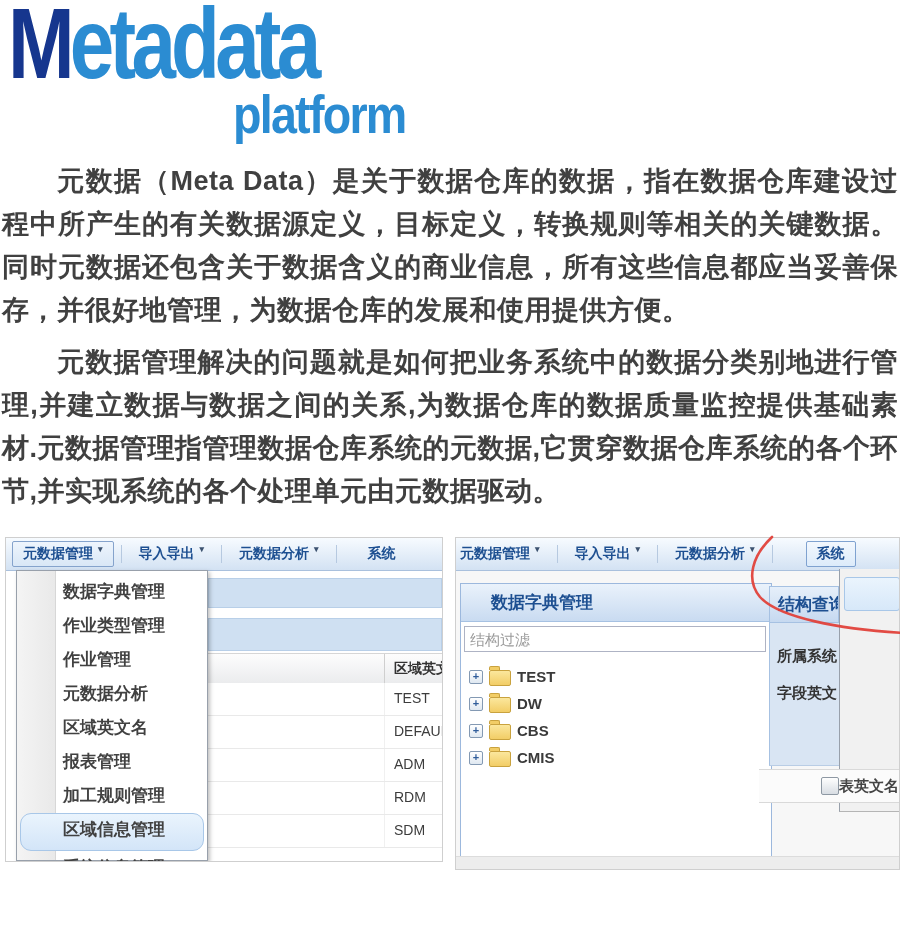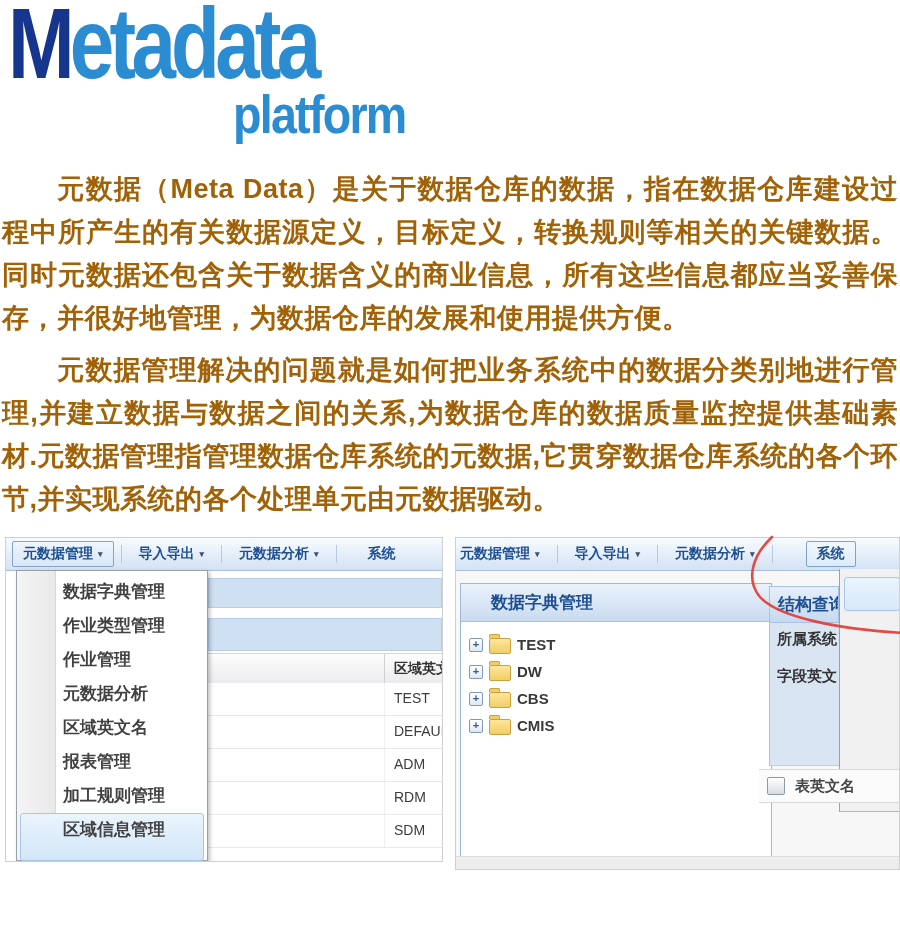--- a/index.html
+++ b/index.html
@@ -16,7 +16,7 @@
             letter-spacing:-2px;transform:scaleX(0.88);transform-origin:left top;white-space:nowrap;}
 
   
-  .content{position:absolute;top:168px;left:2px;width:896px;color:#a16207;}
+  .content{position:absolute;top:160px;left:2px;width:896px;color:#404040;}
   .content p{margin:0 0 9px 0;font-size:27px;line-height:43px;text-align:justify;
              text-indent:2.05em;font-weight:600;letter-spacing:0.5px;}
 

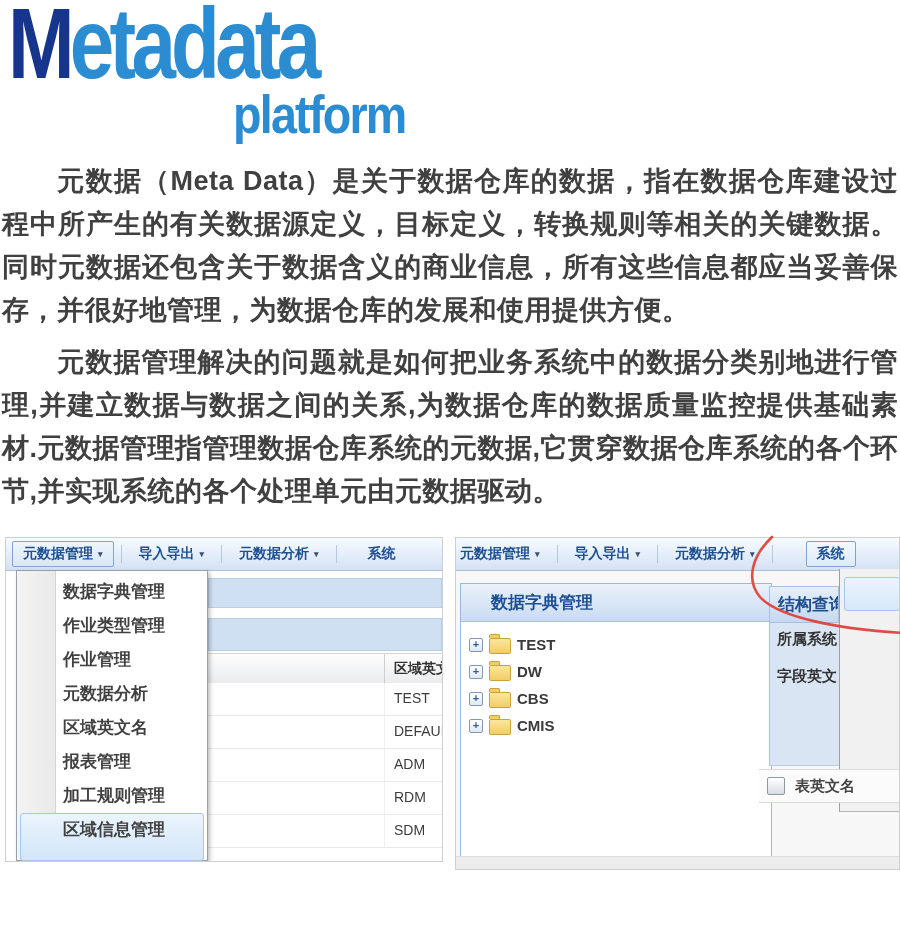--- a/index.html
+++ b/index.html
@@ -29,7 +29,7 @@
   .menubar{position:absolute;left:0;top:0;right:0;height:32px;
            background:linear-gradient(#f7fbff,#d3e2f3);border-bottom:1px solid #a9c0dd;
            display:flex;align-items:center;font-weight:bold;color:#1d4f91;font-size:14px;}
-  .menu-item{display:flex;align-items:center;gap:5px;padding:3px 10px;white-space:nowrap;cursor:default;}
+  .menu-item{display:flex;align-items:flex-start;gap:5px;padding:3px 10px;white-space:nowrap;cursor:default;}
   .menu-item.pressed{border:1px solid #85a3cc;border-radius:2px;
            background:linear-gradient(#eef5fd,#d9e7f6);margin-left:6px;}
   .menu-item.hovered{border:1px solid #7fa2d0;border-radius:2px;

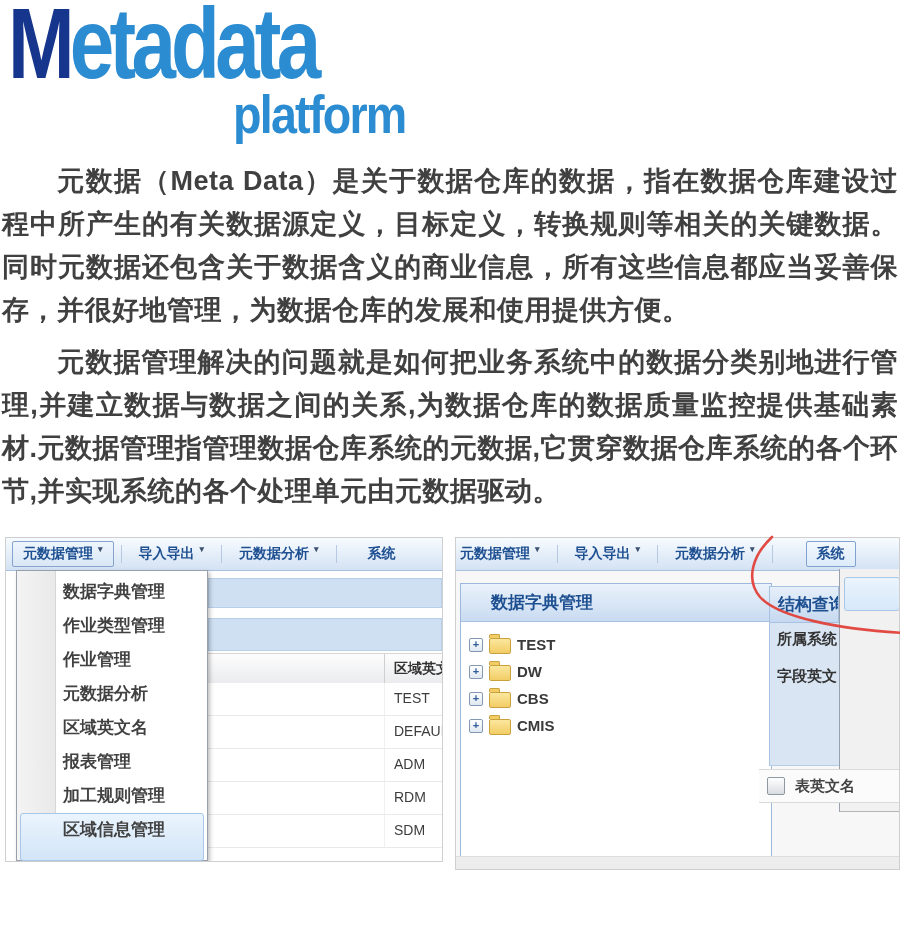--- a/index.html
+++ b/index.html
@@ -220,6 +220,7 @@
 
     <div class="panel-left">
       <div class="panel-header">数据字典管理</div>
+      <input class="filter-input" type="text" placeholder="结构过滤" style="">
       <div class="tree">
         <div class="tree-node">
           <div class="expander">+</div>

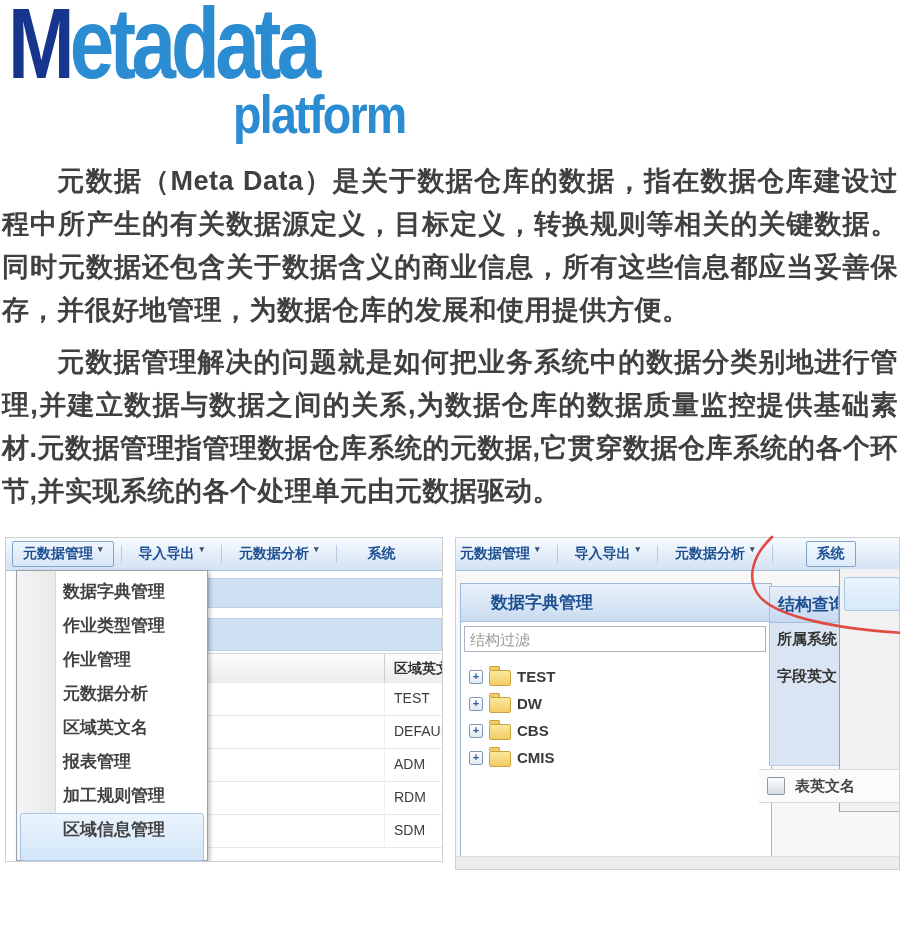--- a/index.html
+++ b/index.html
@@ -92,7 +92,7 @@
            background:#d9e5f3;border-left:1px solid #a6c1e2;border-bottom:1px solid #b9cde5;
            overflow:hidden;}
   .sub-label{font-size:15px;font-weight:bold;color:#333;white-space:nowrap;padding-left:7px;}
-  .sub-label.l1{margin-top:7px;}
+  .sub-label.l1{margin-top:24px;}
   .sub-label.l2{margin-top:18px;}
   .chk-row{position:absolute;left:303px;top:231px;right:0;height:32px;background:#fbfbfb;
            border-top:1px solid #d9d9d9;border-bottom:1px solid #d9d9d9;display:flex;

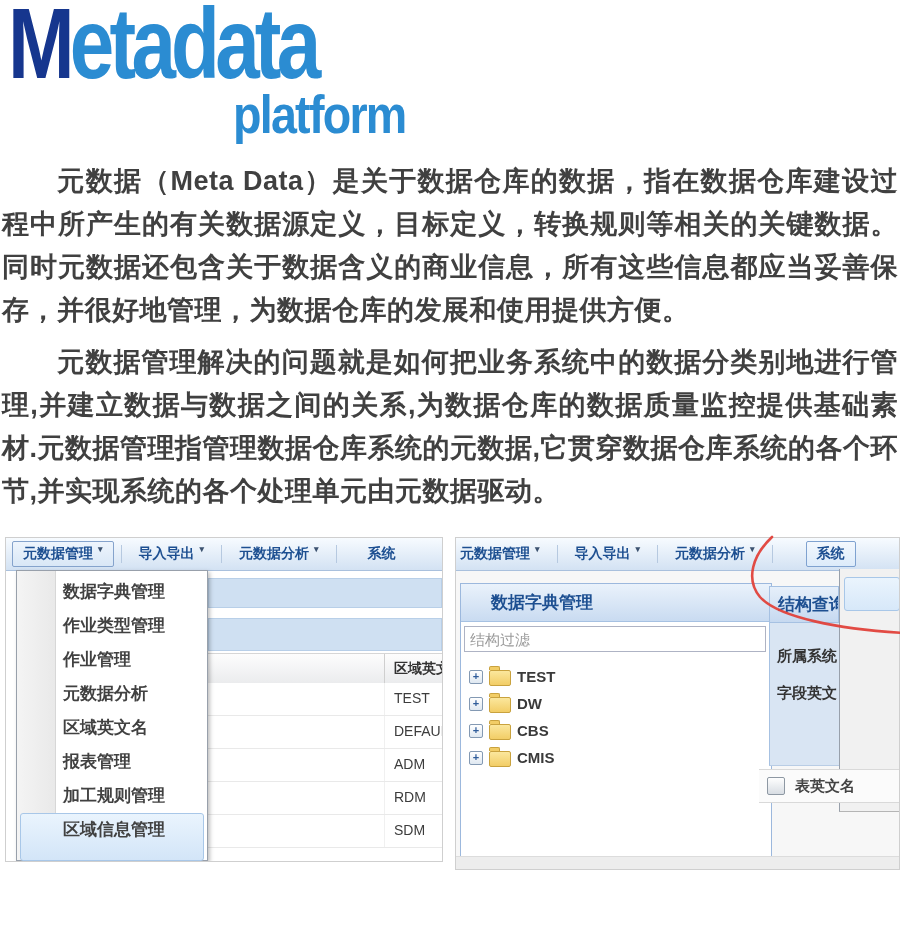--- a/index.html
+++ b/index.html
@@ -96,7 +96,7 @@
   .sub-label.l2{margin-top:18px;}
   .chk-row{position:absolute;left:303px;top:231px;right:0;height:32px;background:#fbfbfb;
            border-top:1px solid #d9d9d9;border-bottom:1px solid #d9d9d9;display:flex;
-           align-items:center;gap:10px;padding-left:8px;z-index:3;overflow:hidden;}
+           align-items:center;padding-left:8px;z-index:3;overflow:hidden;justify-content:flex-end;}
   .checkbox{width:16px;height:16px;flex:none;border:1px solid #8e98a3;border-radius:2px;
            background:linear-gradient(#fefefe,#d8dde3);}
   .chk-label{font-size:15px;font-weight:bold;color:#444;white-space:nowrap;}

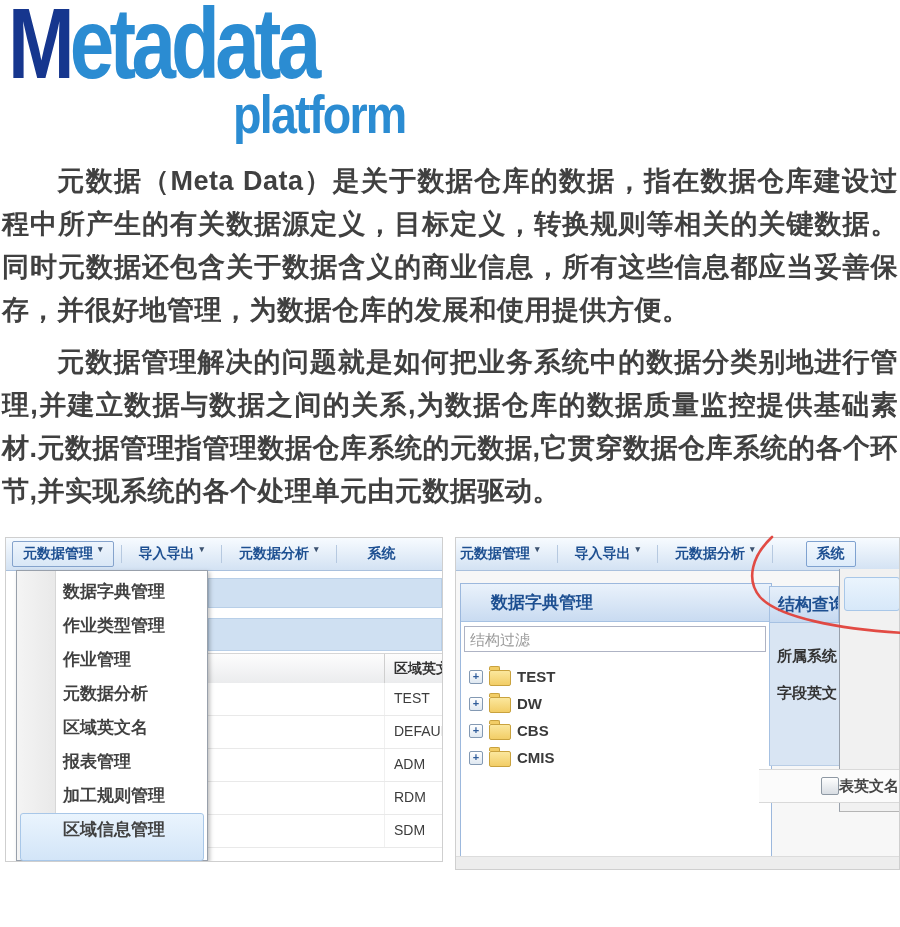--- a/index.html
+++ b/index.html
@@ -46,7 +46,7 @@
   .dd-item{position:relative;height:34px;line-height:34px;margin:0 3px;padding-left:43px;
            font-size:17px;font-weight:bold;color:#414141;white-space:nowrap;overflow:hidden;}
   .dd-item.hl{background:linear-gradient(#eaf4fd,#d3e5f8);border:1px solid #a8c7e8;
-           border-radius:3px;height:48px;line-height:32px;padding-left:42px;box-sizing:border-box;}
+           border-radius:11px;height:38px;line-height:32px;padding-left:42px;box-sizing:border-box;}
 
   
   .bg-bar{position:absolute;right:0;background:#cfe0f2;border:1px solid #b8cfe8;box-sizing:border-box;}

